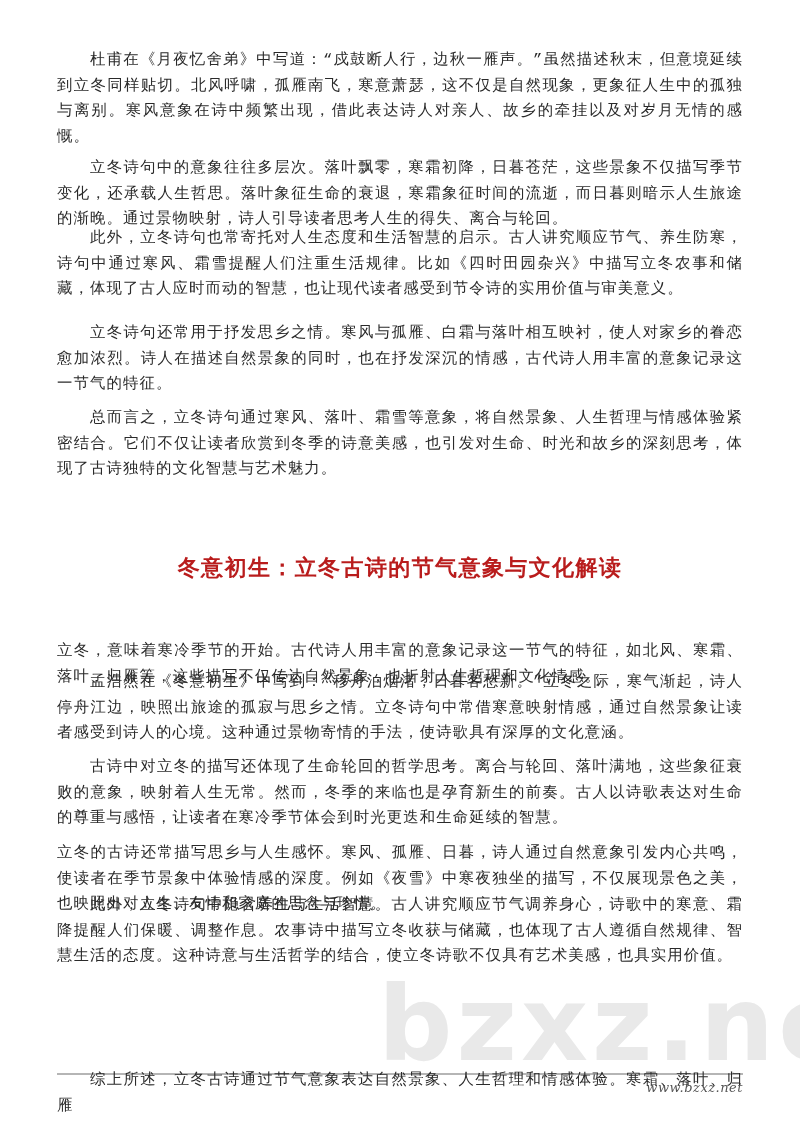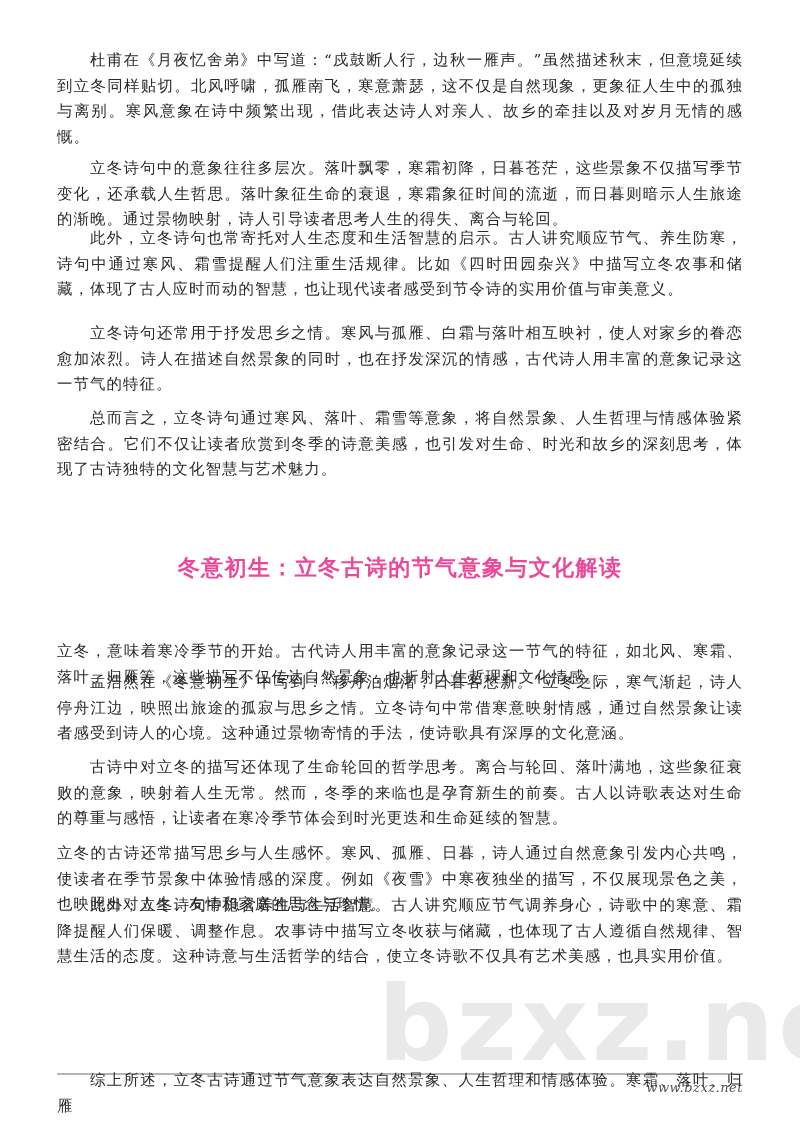--- a/index.html
+++ b/index.html
@@ -30,6 +30,7 @@
       letter-spacing: 1.1px;
       text-align: justify;
       margin: 0;
+      font-family: Liberation Mono, monospace;
     }
     .indent { text-indent: 33px; }
     .heading {

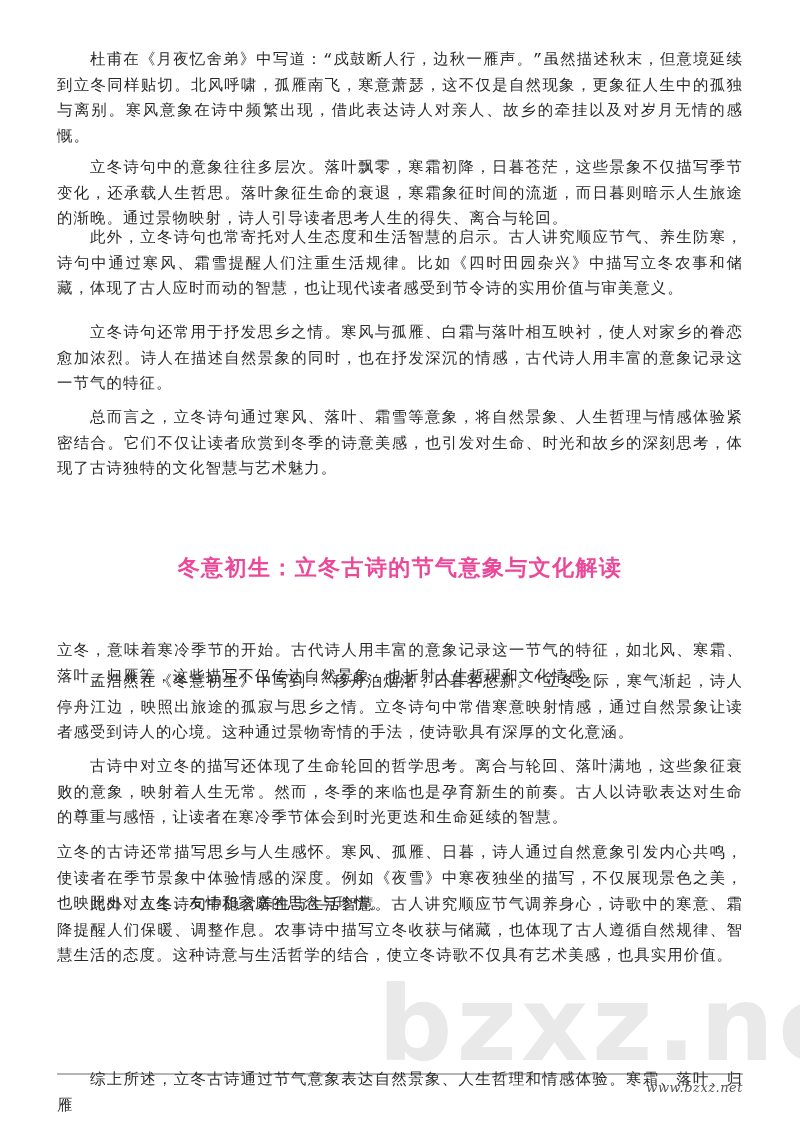--- a/index.html
+++ b/index.html
@@ -43,7 +43,7 @@
       font-weight: bold;
       font-size: 22px;
       letter-spacing: 1.4px;
-      color: #ec4899;
+      color: #b91c1c;
       margin: 0;
     }
     .watermark {

